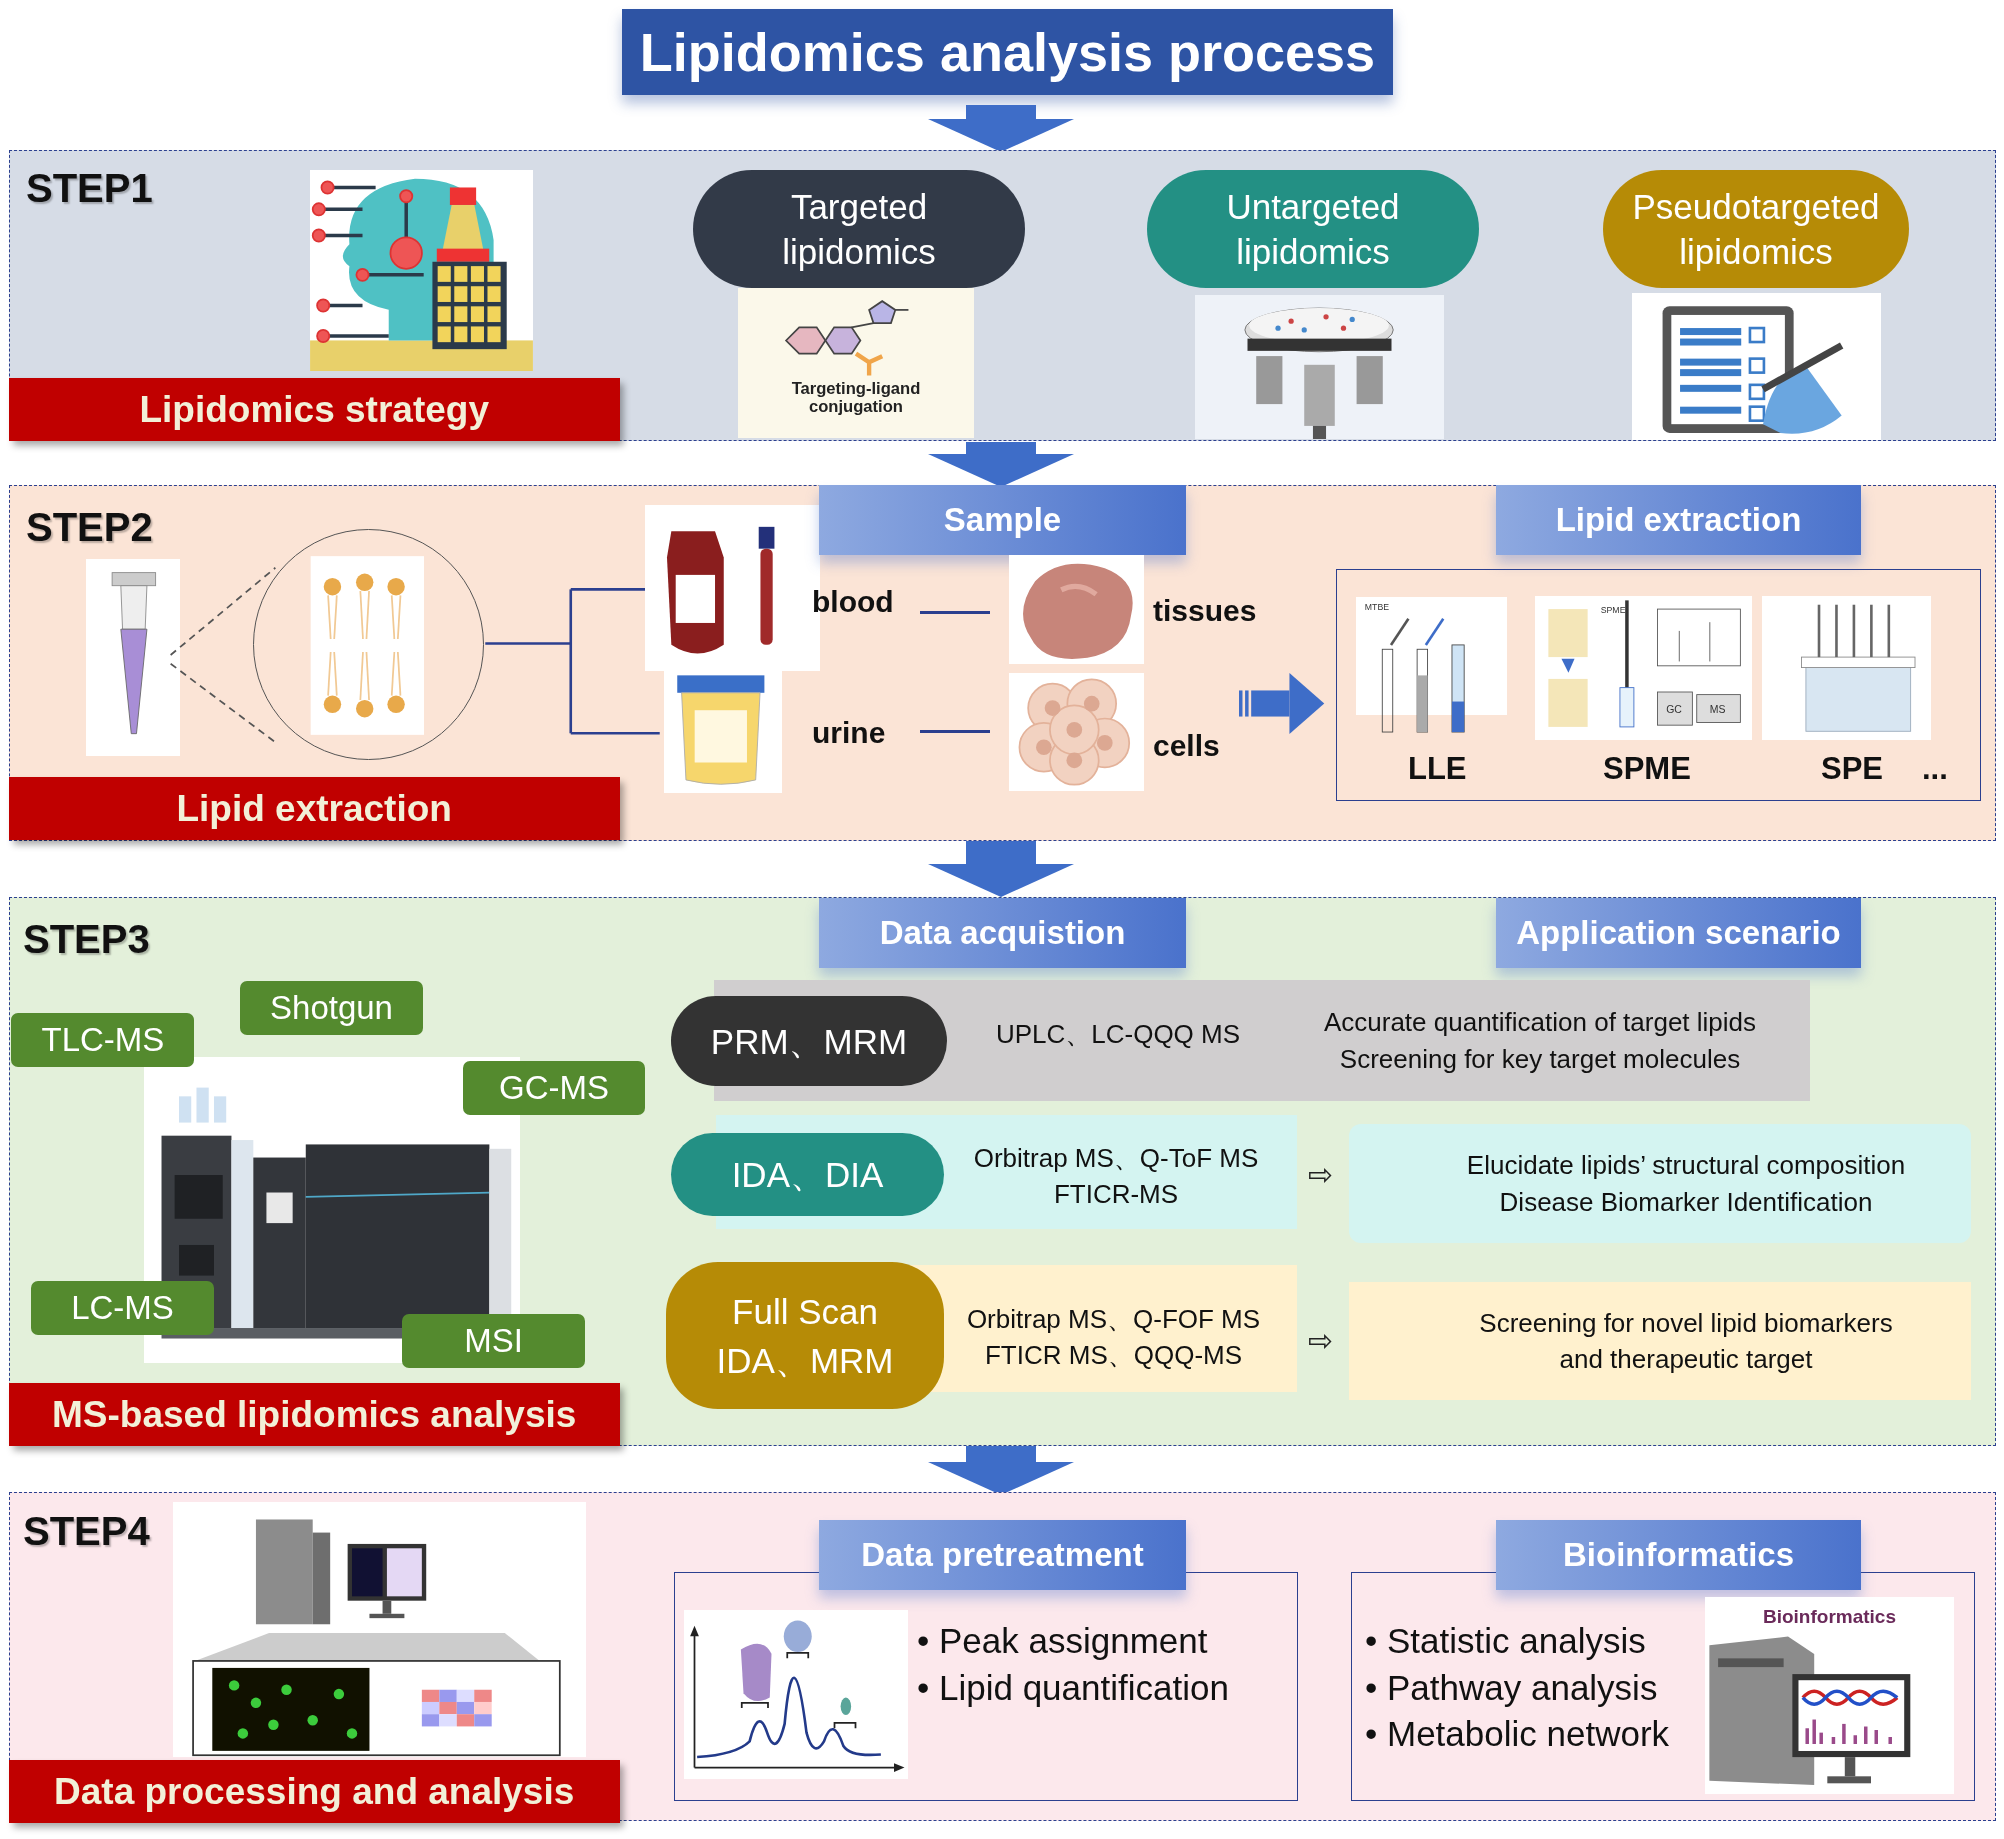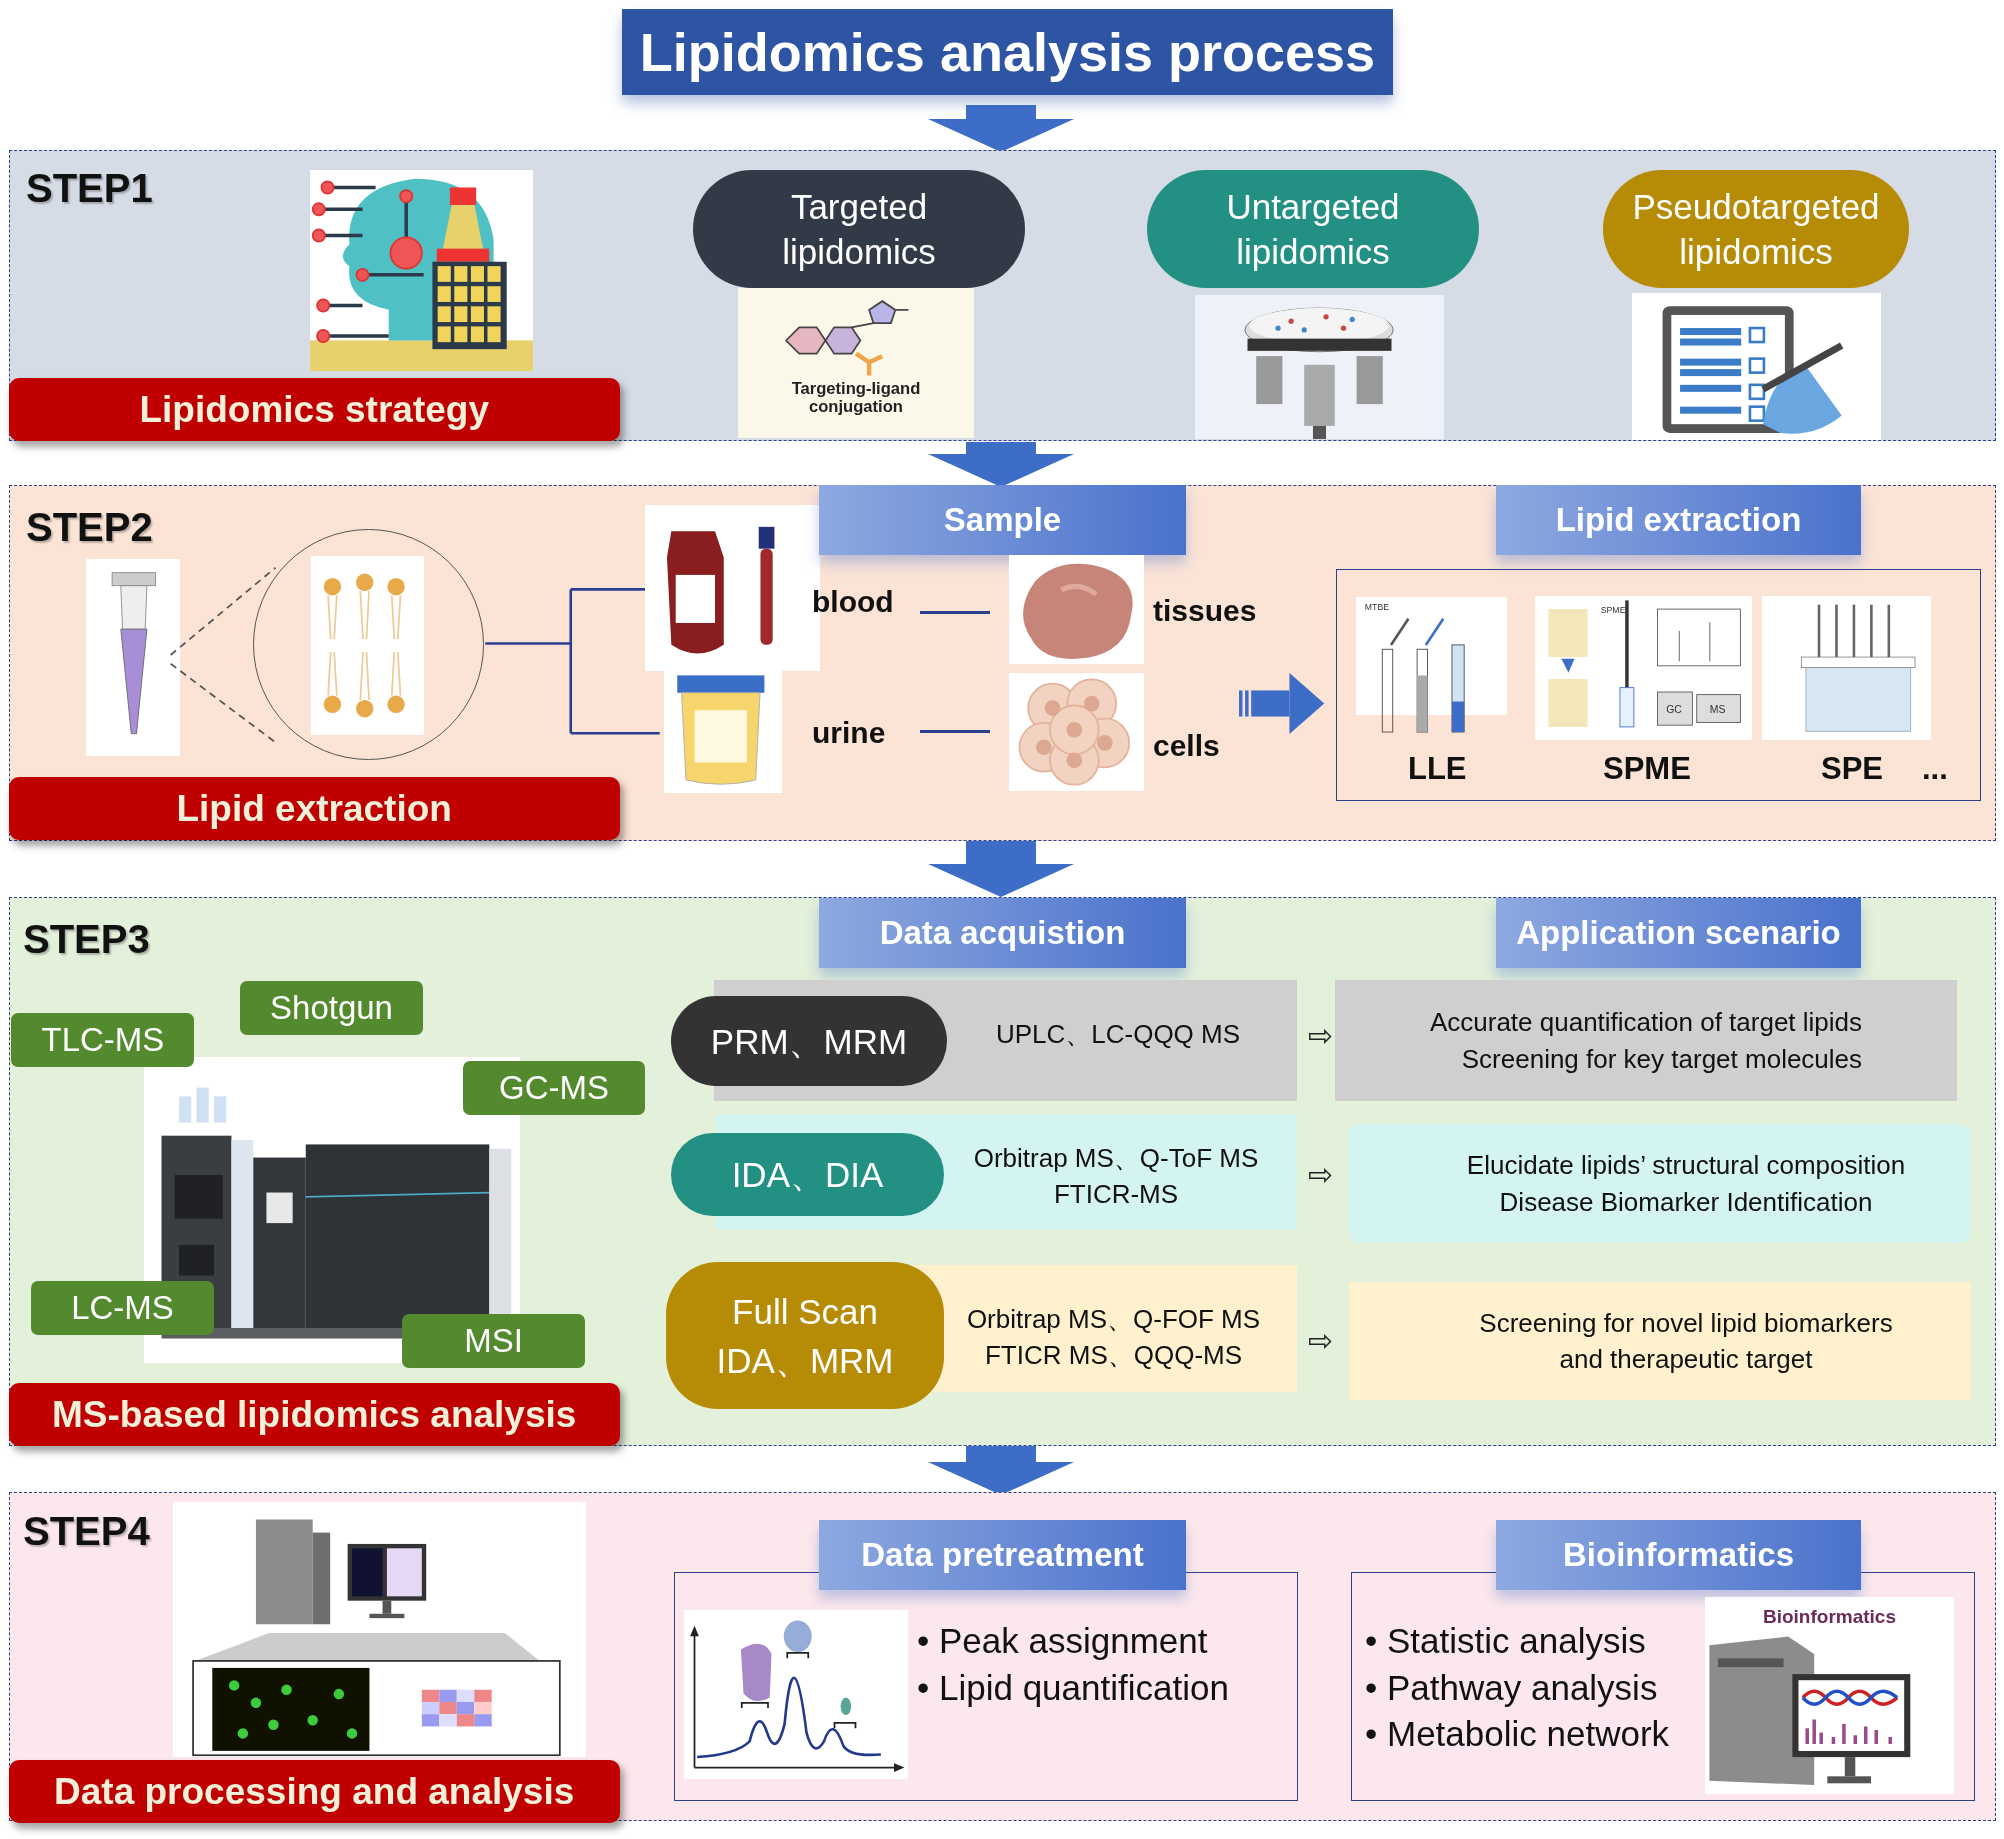--- a/index.html
+++ b/index.html
@@ -11,7 +11,7 @@
   .arrow-wrap .head{position:absolute;width:0;height:0;border-left:73px solid transparent;border-right:73px solid transparent;border-top:33px solid #3e6dc8;}
   .step{border:1.7px dashed #2b3f8f;}
   .step-label{font-weight:bold;font-size:40px;color:#111;text-shadow:1.7px 1.7px 1.7px rgba(0,0,0,0.25);}
-  .red-banner{background:#c00000;color:#f2f0d8;font-weight:bold;font-size:37px;display:flex;align-items:center;justify-content:center;box-shadow:3.5px 5.2px 7px rgba(0,0,0,0.35);border-radius:10px;}
+  .red-banner{background:#c00000;color:#f2f0d8;font-weight:bold;font-size:37px;display:flex;align-items:center;justify-content:center;box-shadow:3.5px 5.2px 7px rgba(0,0,0,0.35);}
   .pill{border-radius:61px;color:#fff;font-size:35px;display:flex;align-items:center;justify-content:center;text-align:center;line-height:1.3;}
   .img-card{background:#fff;}
   .blue-hdr{background:linear-gradient(90deg,#8ea9e0,#4a72cc);color:#fff;font-weight:bold;font-size:33px;display:flex;align-items:center;justify-content:center;box-shadow:0 8.7px 12.2px rgba(74,114,204,0.35);}

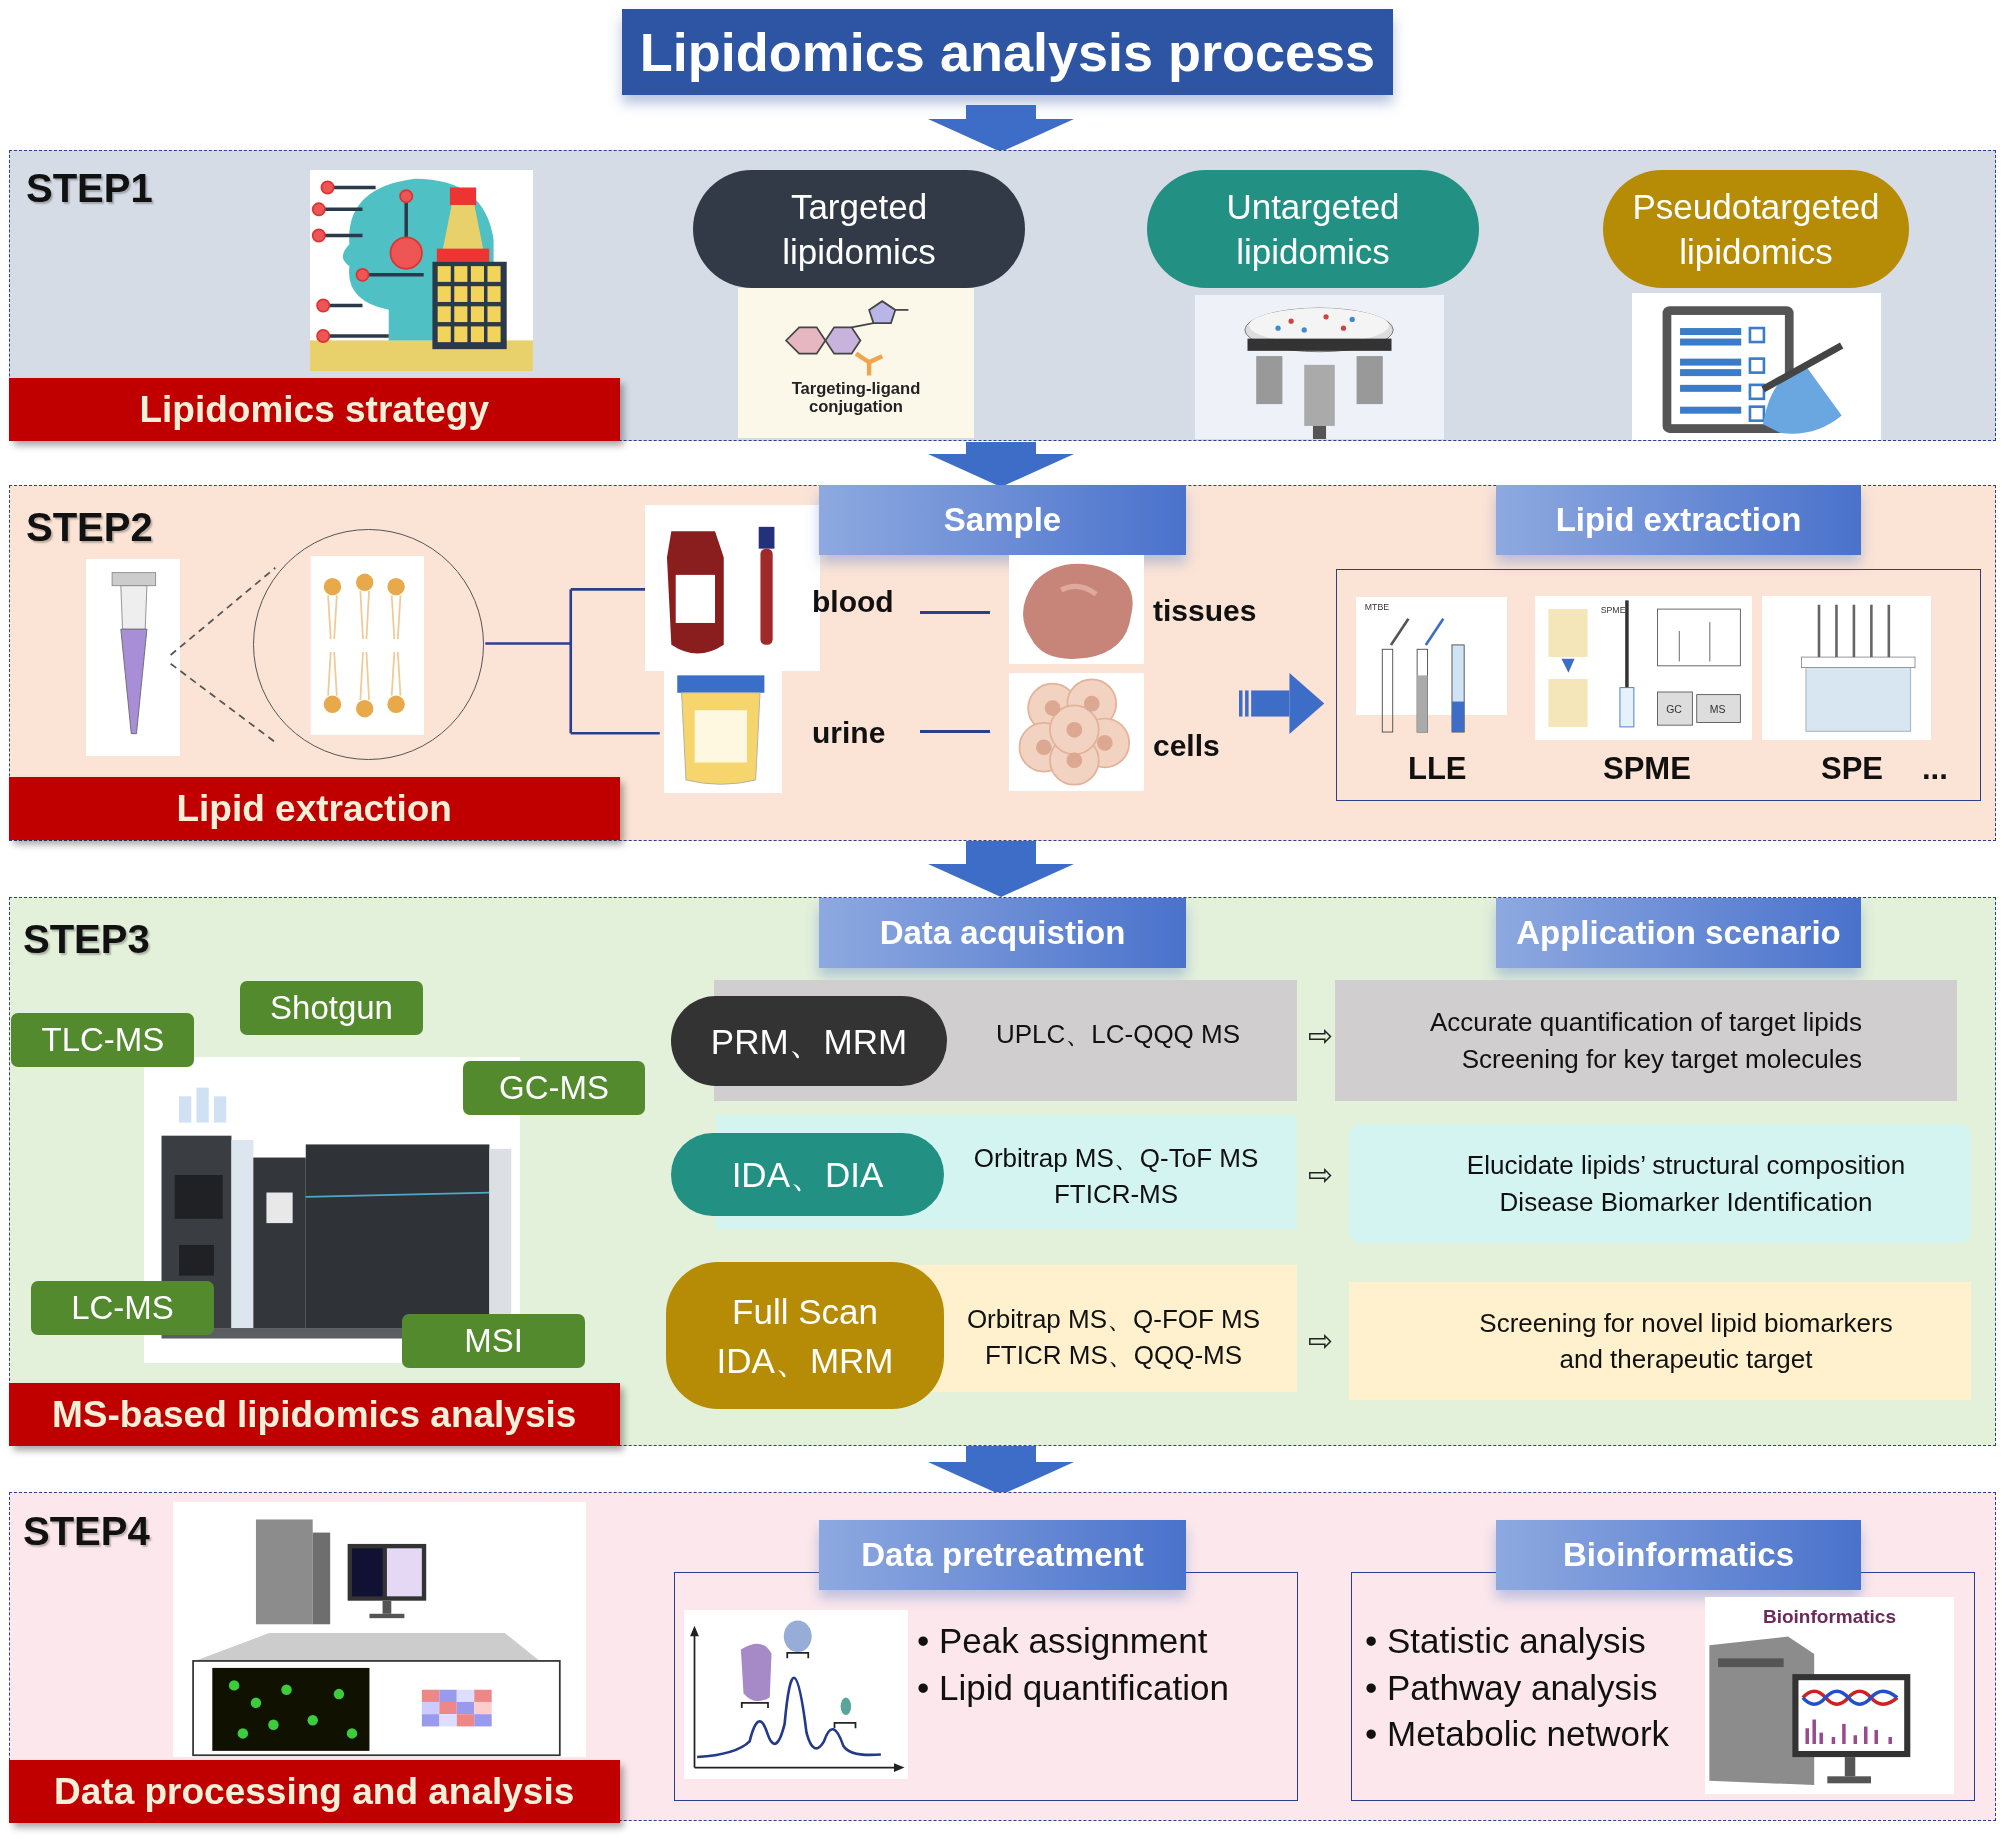--- a/index.html
+++ b/index.html
@@ -376,7 +376,7 @@
   <span>UPLC、LC-QQQ MS</span>
 </div>
 <div class="abs hollow-arrow" style="left:1308px;top:1018px;">⇨</div>
-<div class="abs app-box" style="left:1335px;top:980px;width:622px;height:121px;background:#d0cecf;text-align:right;">
+<div class="abs app-box" style="left:1270px;top:980px;width:540px;height:121px;background:#d0cecf;">
   <div><span>Accurate quantification of target lipids</span><br><span>Screening for key target molecules</span></div>
 </div>
 

